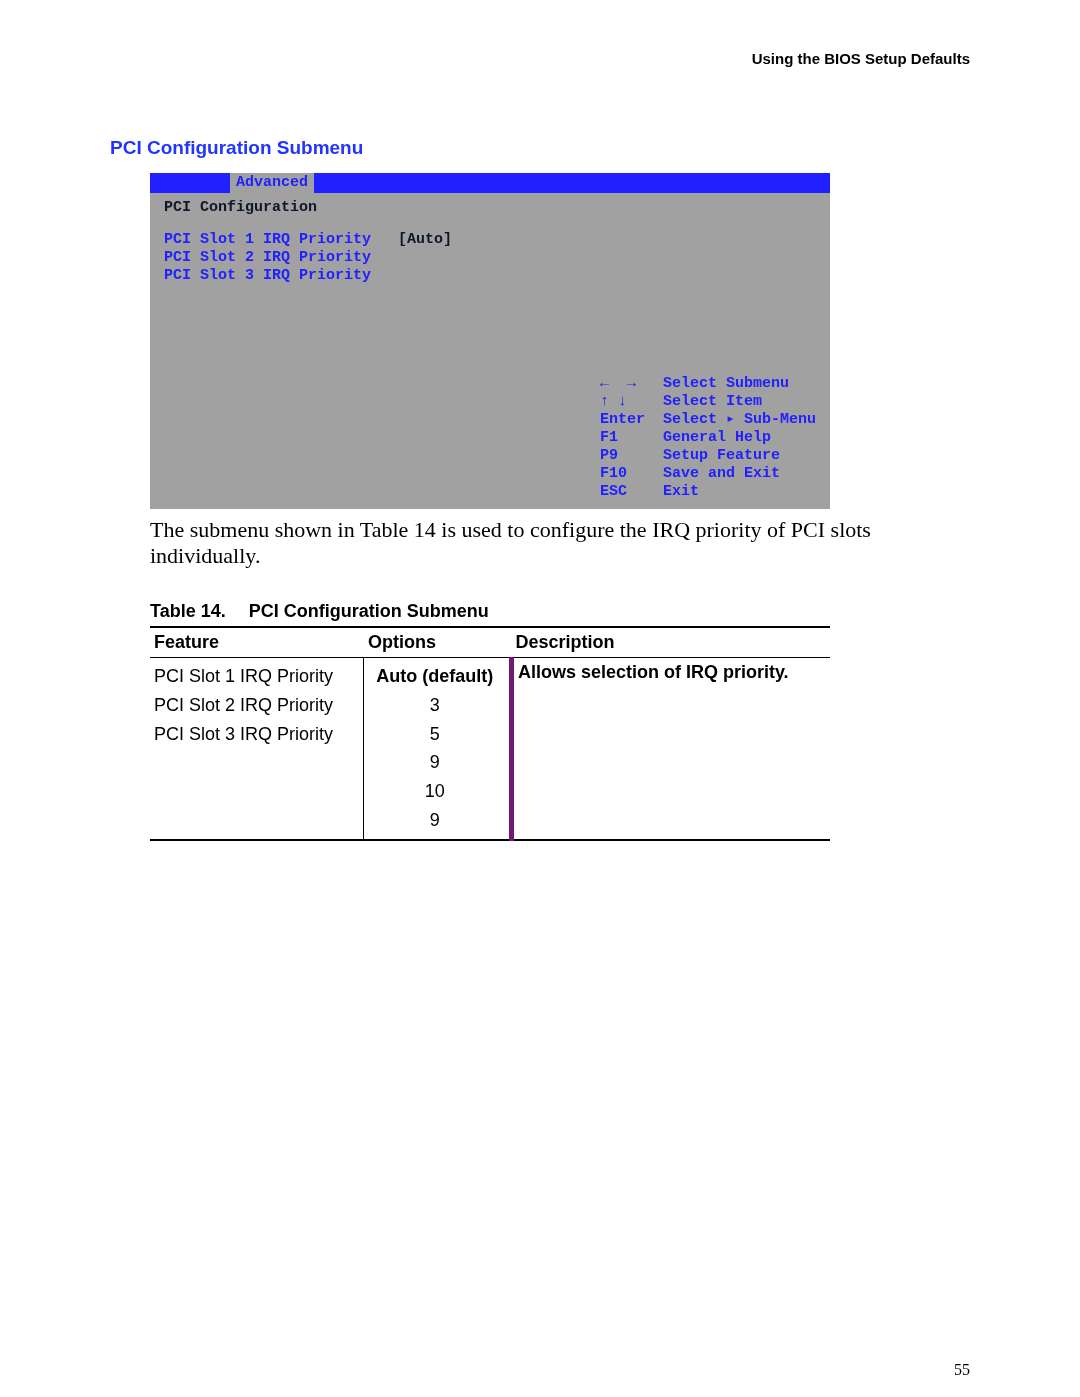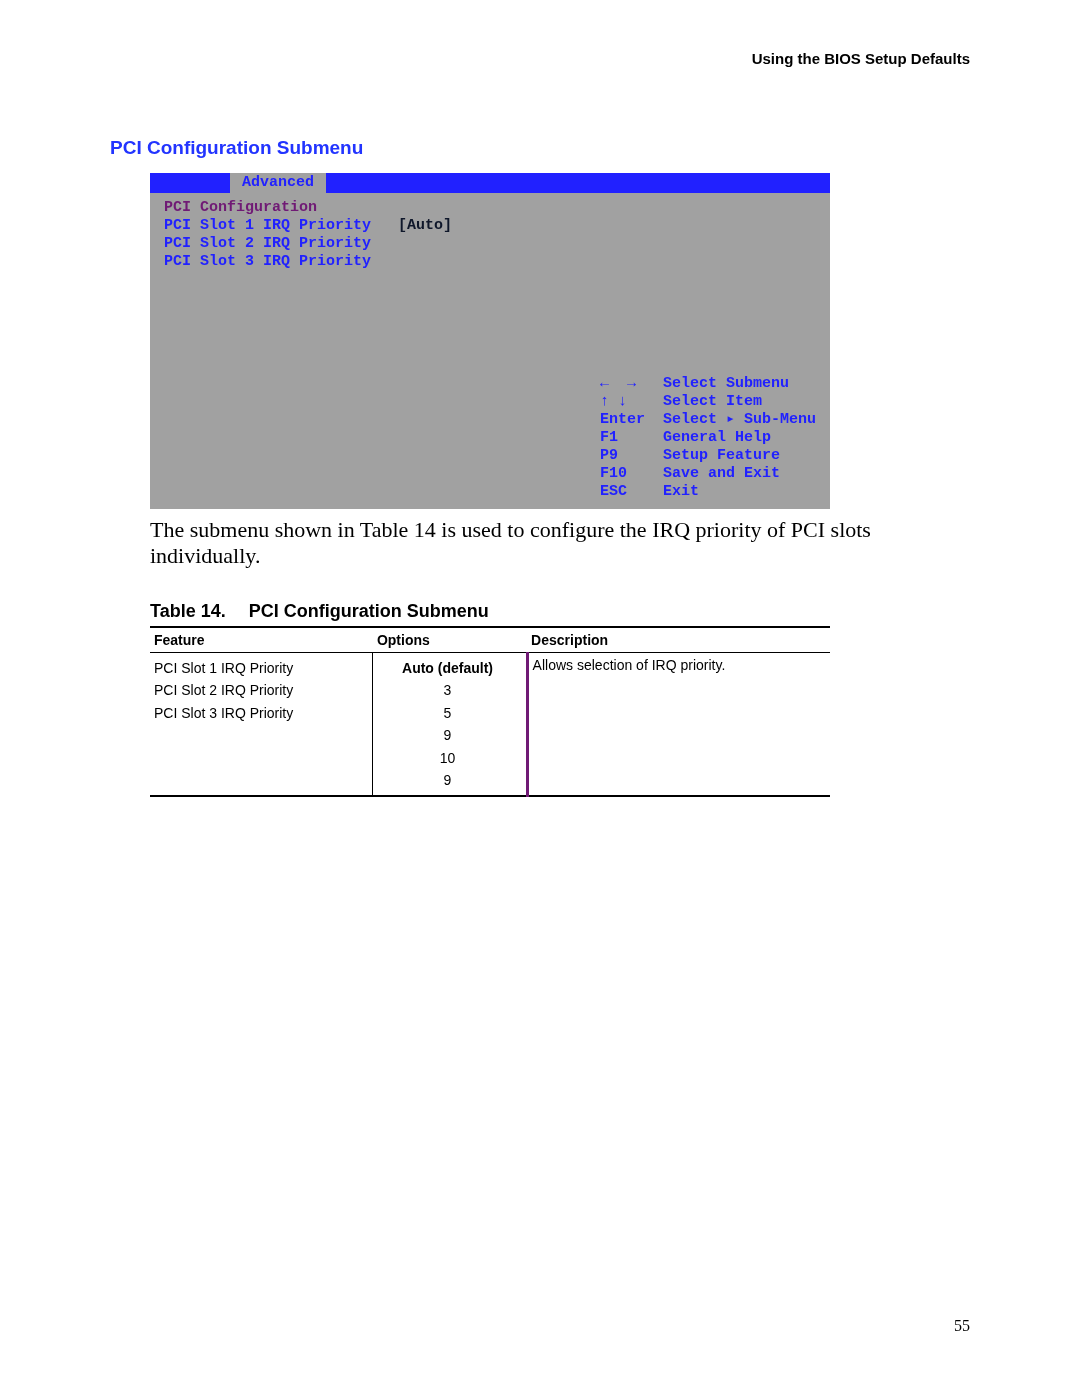--- a/index.html
+++ b/index.html
@@ -44,7 +44,7 @@
   .bios-tab-active {
     background: #a1a1a1;
     color: #2121ff;
-    padding: 1px 12px;
+    padding: 1px 6px;
   }
   .bios-body {
     padding: 6px 14px 10px 14px;

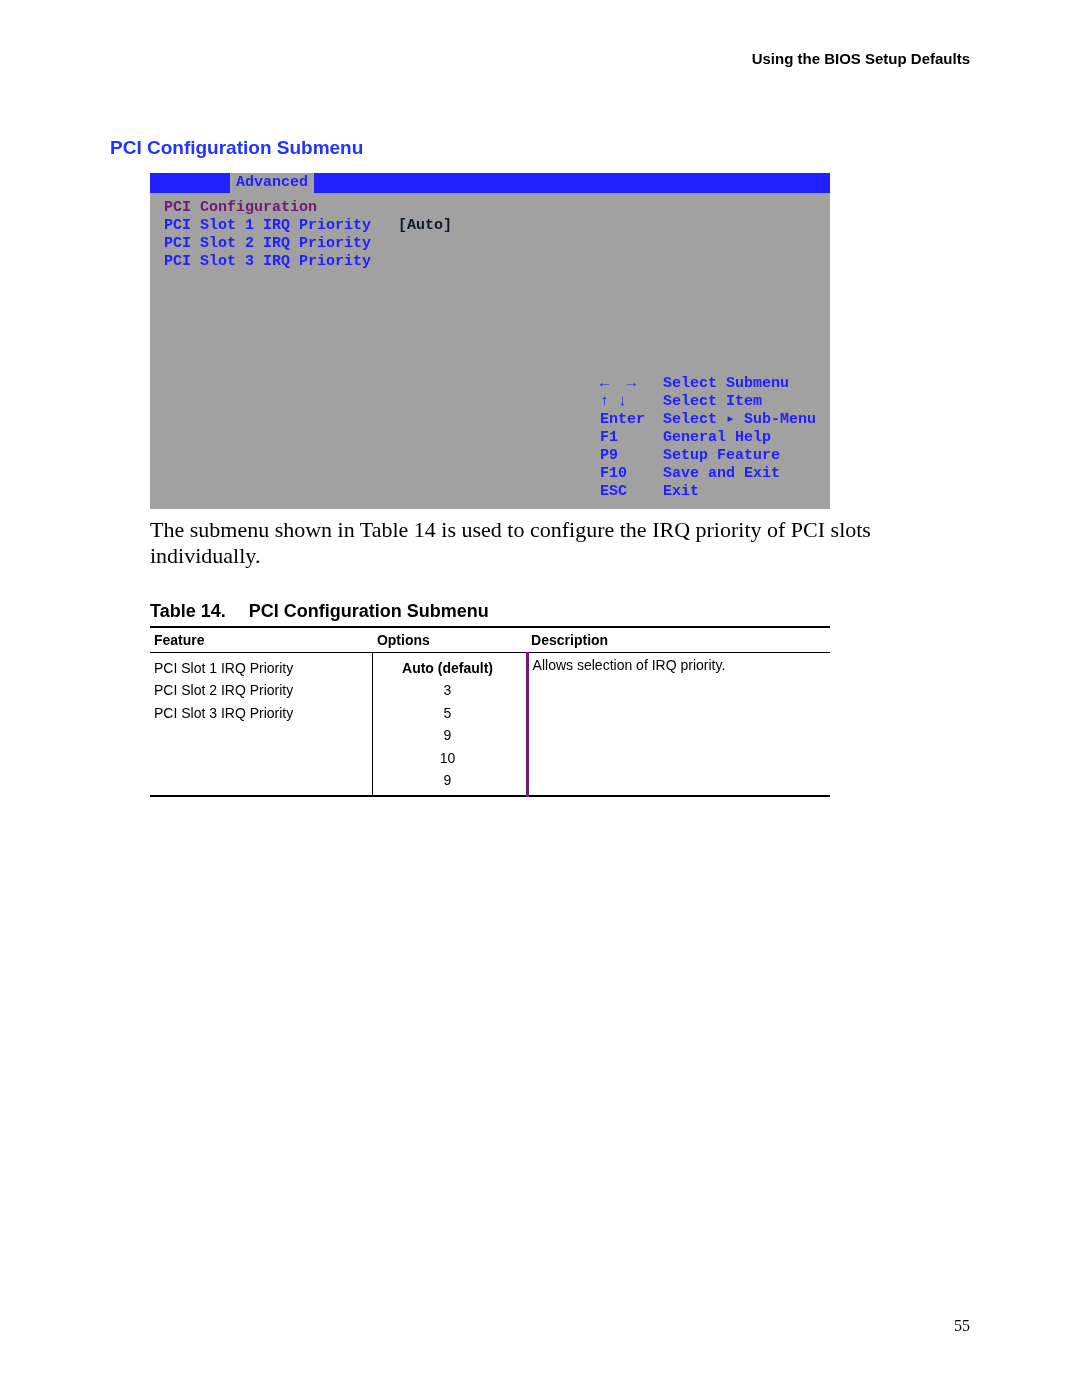--- a/index.html
+++ b/index.html
@@ -52,7 +52,8 @@
     min-height: 300px;
   }
   .bios-subtitle {
-    color: #701a75;
+    color: #0f172a;
+    margin-bottom: 14px;
   }
   .bios-row {
     color: #2121ff;

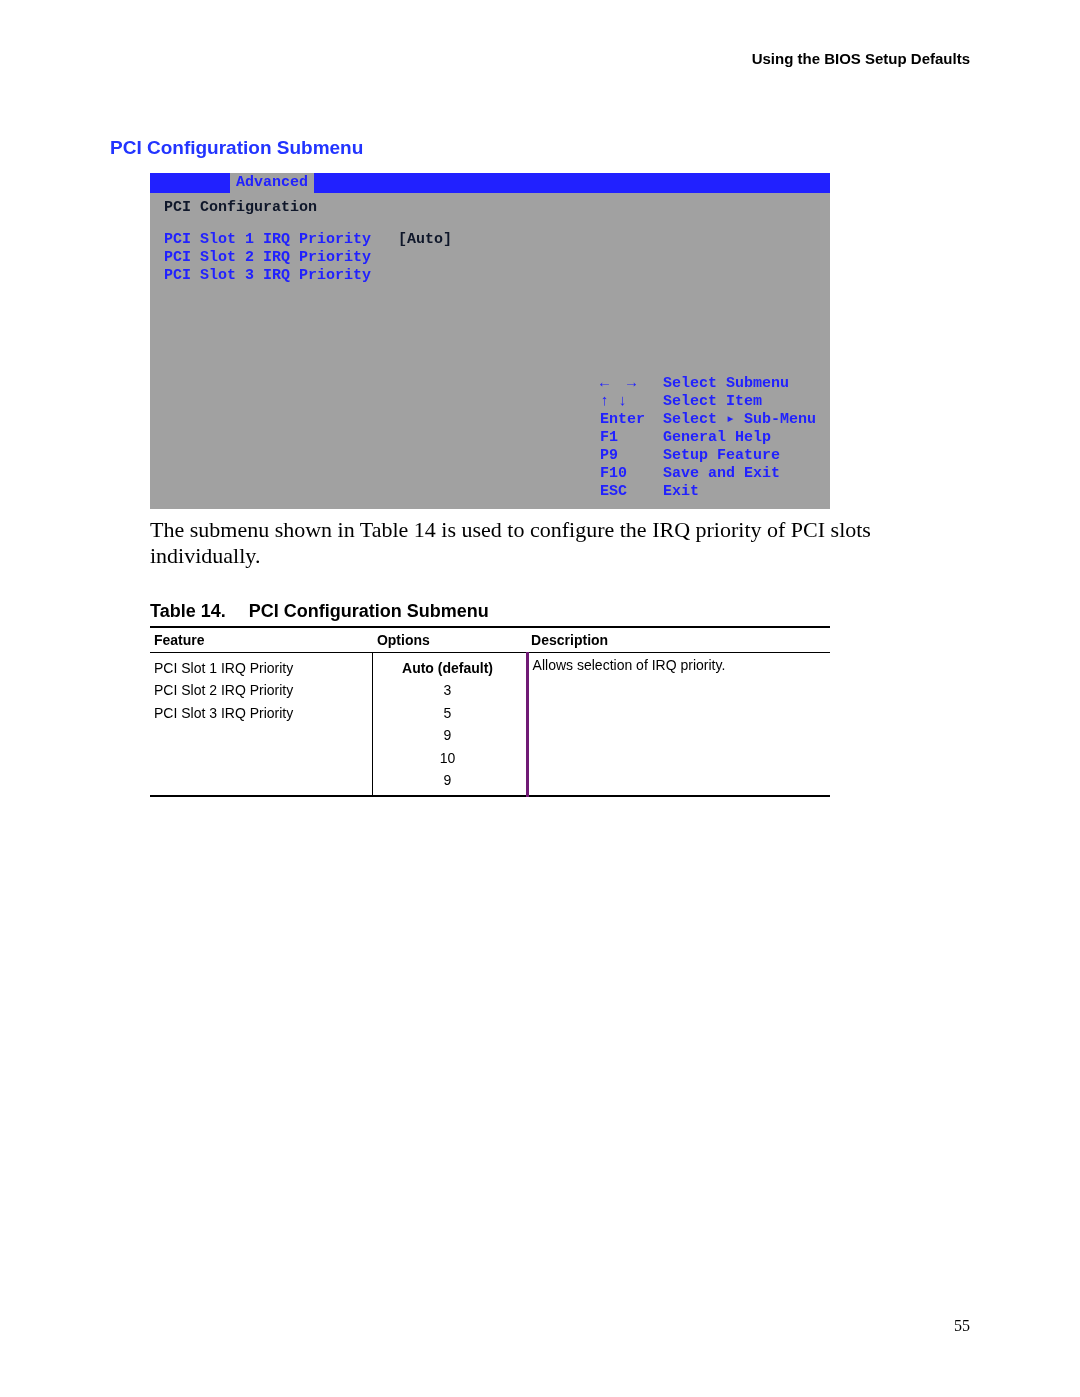--- a/index.html
+++ b/index.html
@@ -98,7 +98,7 @@
     margin-left: 40px;
     width: 680px;
     border-collapse: collapse;
-    font-size: 14px;
+    font-size: 18px;
   }
   .spec-table th {
     text-align: left;

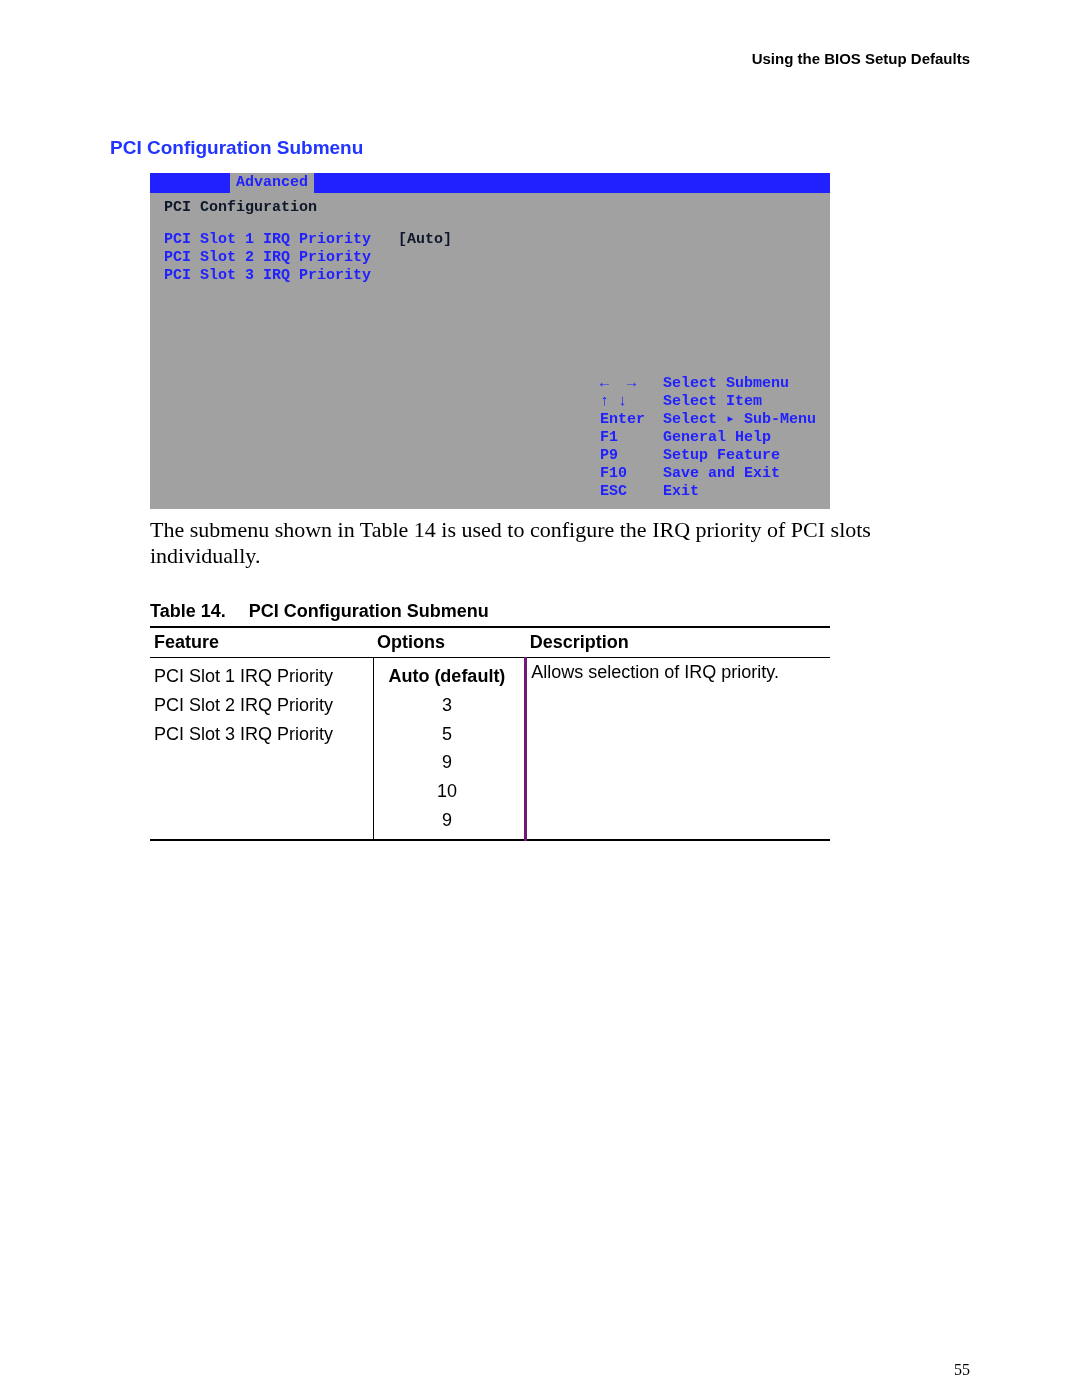--- a/index.html
+++ b/index.html
@@ -118,7 +118,8 @@
     text-align: center;
   }
   .spec-table td.desc {
-    border-left: 3px solid #701a75;
+    border-left: 5px solid #701a75;
+    font-weight: bold;
   }
   .opt-line { display: block; line-height: 1.6; }
   .opt-bold { font-weight: bold; }

